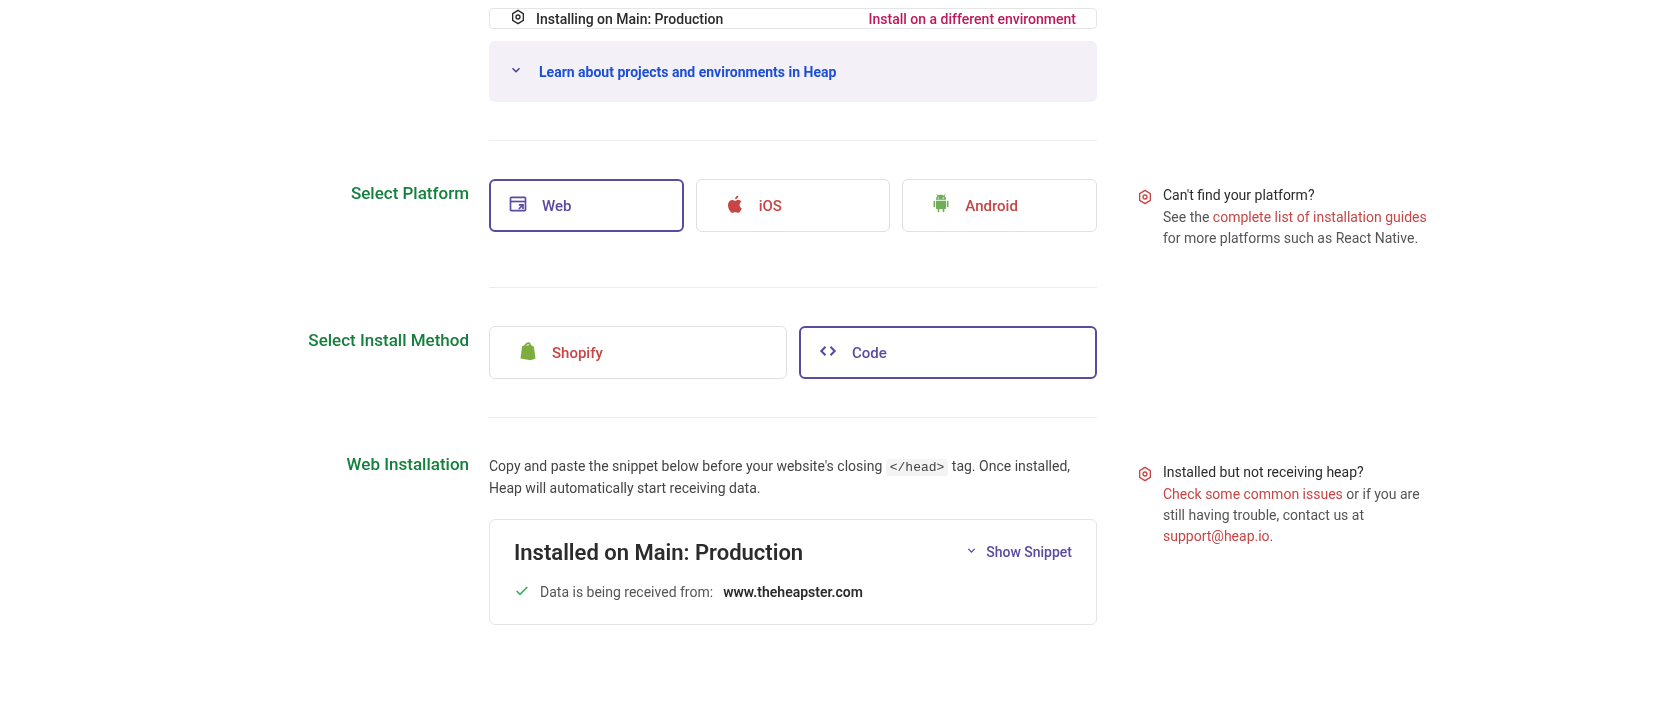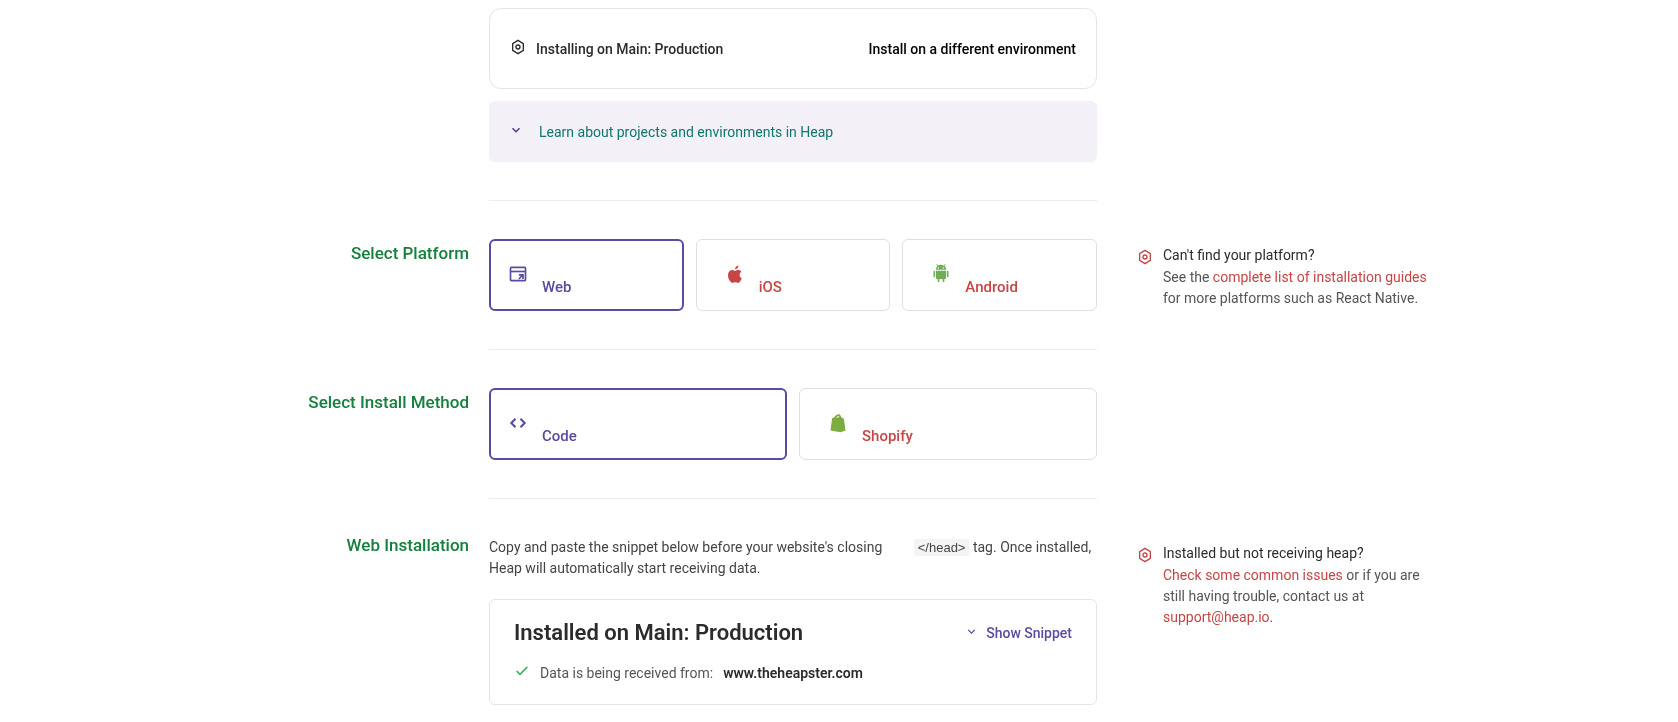--- a/index.html
+++ b/index.html
@@ -17,9 +17,9 @@
       display: flex;
       align-items: center;
       justify-content: space-between;
-      padding: 30px 20px;
+      padding: 0 20px;
       border: 1px solid #e5e5e5;
-      border-radius: 12px;
+      border-radius: 4px;
       margin: 4px 0 12px 0;
     }
     .info-bar-left {

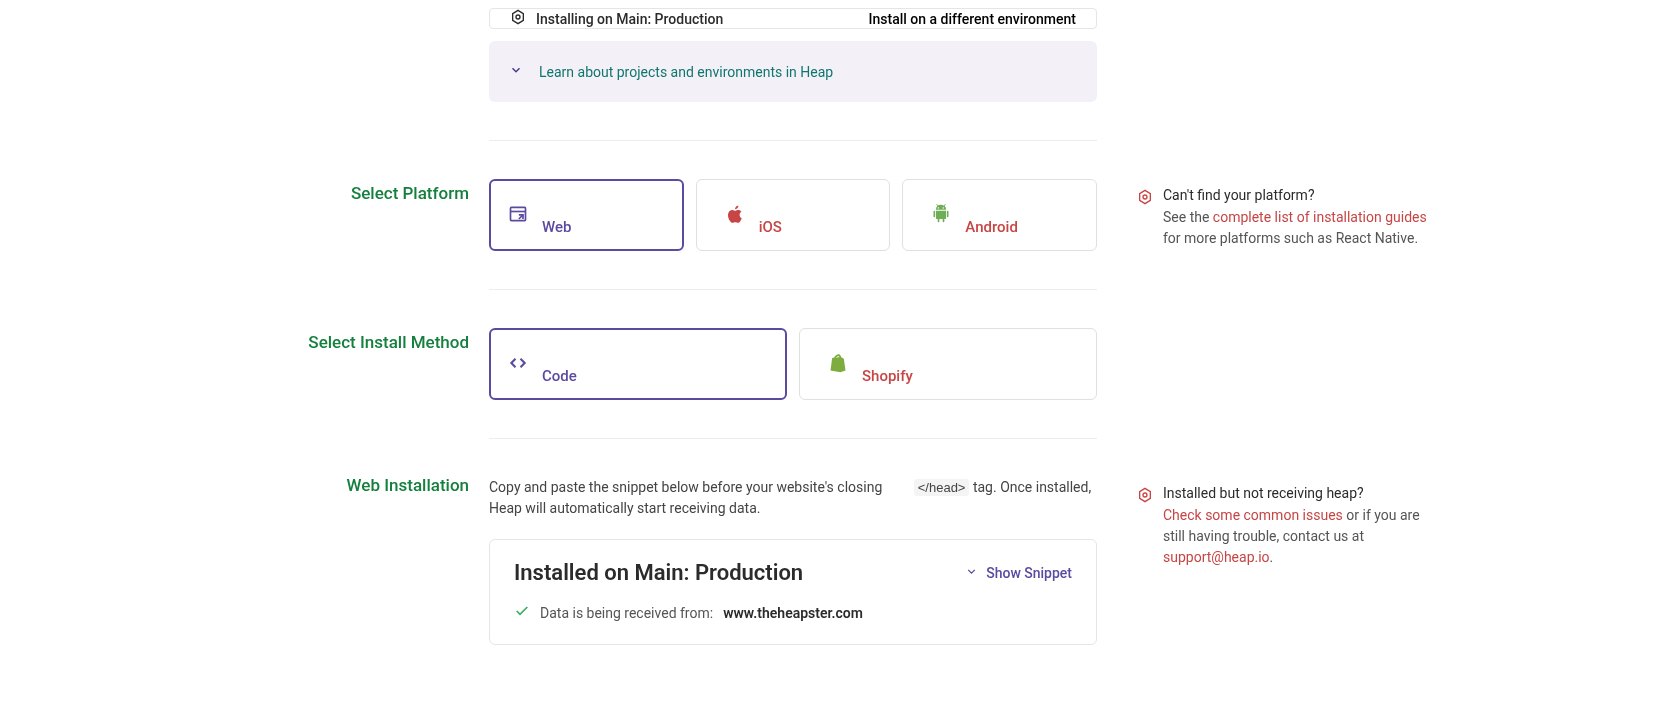--- a/index.html
+++ b/index.html
@@ -32,7 +32,7 @@
       color: #2b2b2b;
     }
     .info-link {
-      color: #000000;
+      color: #be185d;
       font-weight: 500;
       cursor: pointer;
     }

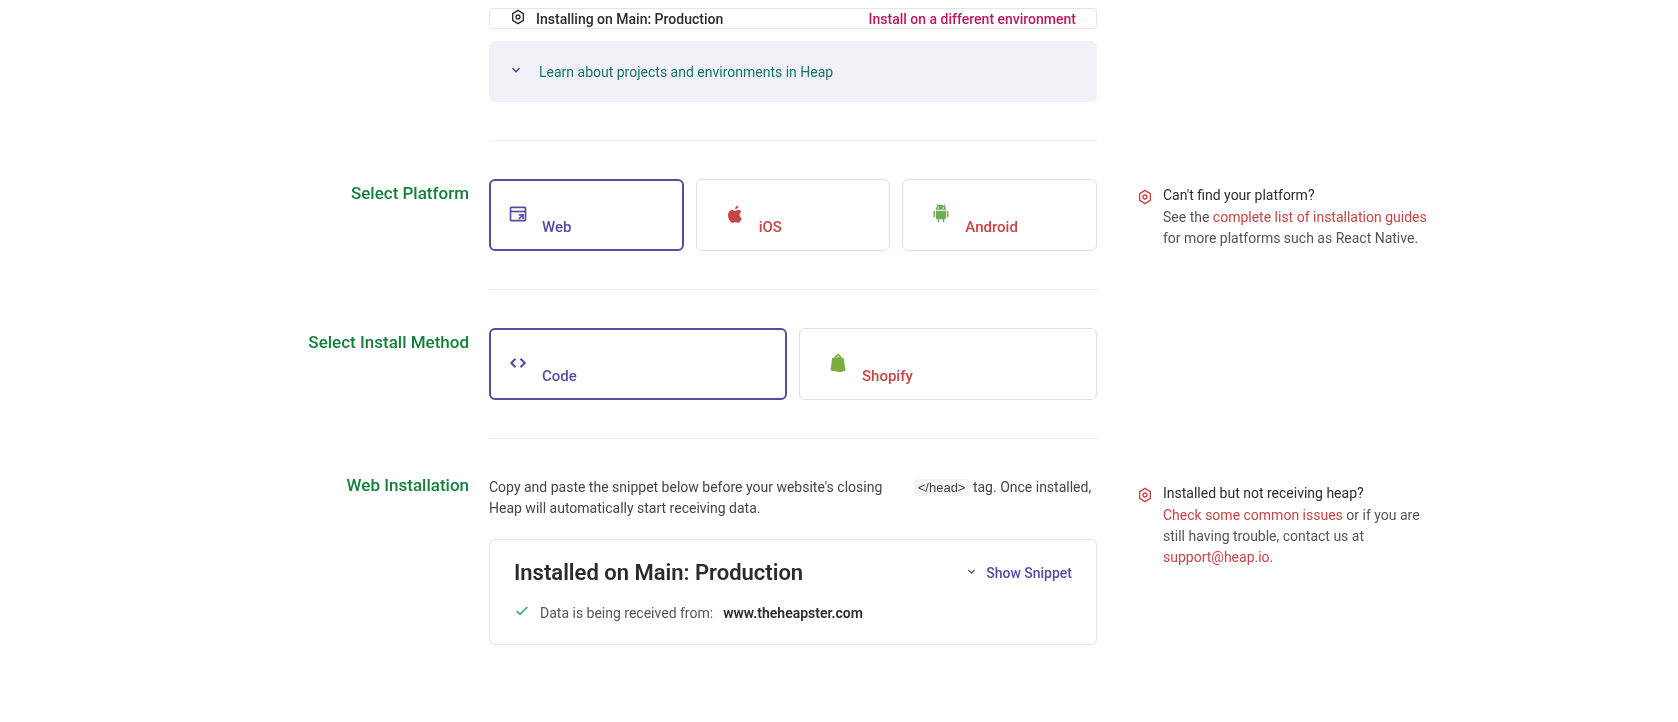--- a/index.html
+++ b/index.html
@@ -46,8 +46,8 @@
       cursor: pointer;
     }
     .learn-panel span {
-      color: #0f766e;
-      font-weight: 400;
+      color: #1d4ed8;
+      font-weight: 700;
     }
     .section {
       border-top: 1px solid #ededed;

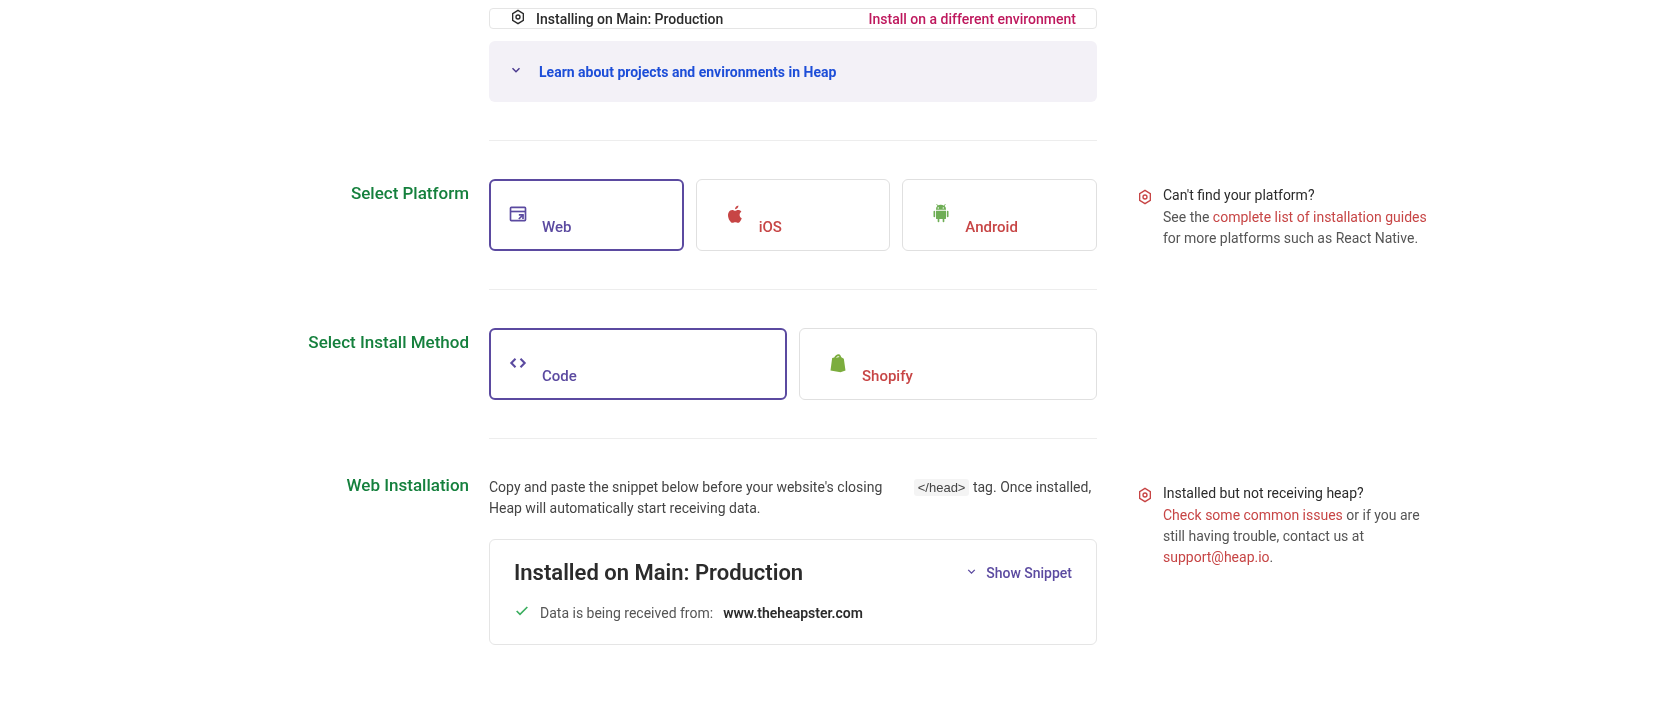--- a/index.html
+++ b/index.html
@@ -101,7 +101,6 @@
     .tile-label {
       font-weight: 500;
       font-size: 15px;
-      margin-top: 24px;
     }
     .tile-label.web { color: #5b4aa0; }
     .tile-label.ios { color: #c74545; }

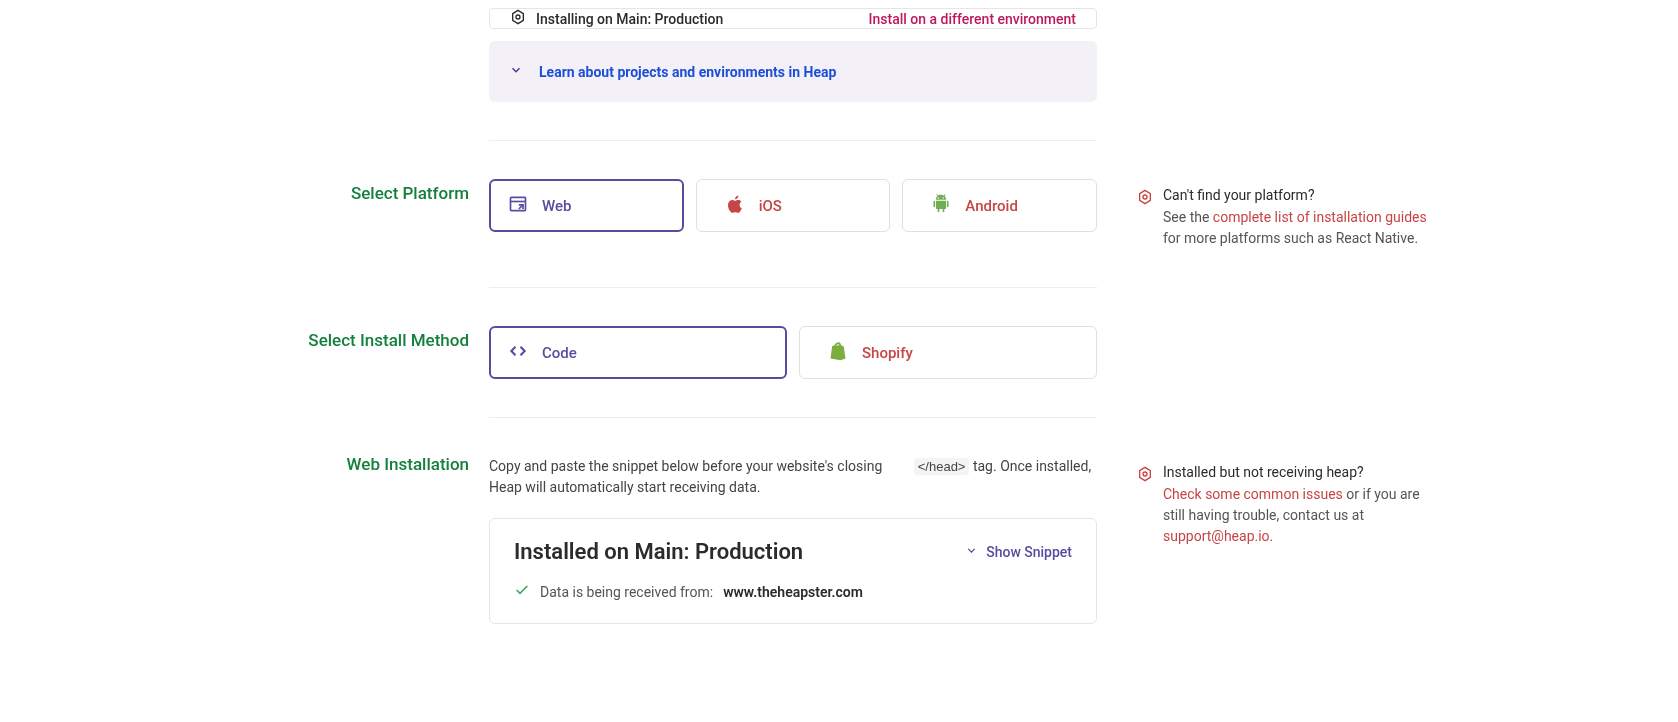--- a/index.html
+++ b/index.html
@@ -270,6 +270,14 @@
       <div class="section">
         <div class="section-label">Select Install Method</div>
         <div class="method-grid">
+          <div class="tile">
+            <span>
+              <svg width="20" height="20" viewBox="0 0 24 24" fill="#7cad3e">
+                <path d="M16 5l-1-2c-.5-1-1.5-1.5-2.5-1.5-2 0-4 1.5-5 4L5 6l-2 15 12 2 6-2-2-14-3-2zm-3.5-1c.5 0 1 .3 1.3.8l-4 1C10.3 4.6 11.3 4 12.5 4z"></path>
+              </svg>
+            </span>
+            <span class="tile-label shopify">Shopify</span>
+          </div>
           <div class="tile selected">
             <span>
               <svg width="20" height="20" viewBox="0 0 24 24" fill="none" stroke="#5b4aa0" stroke-width="2.5">
@@ -278,14 +286,6 @@
               </svg>
             </span>
             <span class="tile-label code">Code</span>
-          </div>
-          <div class="tile">
-            <span>
-              <svg width="20" height="20" viewBox="0 0 24 24" fill="#7cad3e">
-                <path d="M16 5l-1-2c-.5-1-1.5-1.5-2.5-1.5-2 0-4 1.5-5 4L5 6l-2 15 12 2 6-2-2-14-3-2zm-3.5-1c.5 0 1 .3 1.3.8l-4 1C10.3 4.6 11.3 4 12.5 4z"></path>
-              </svg>
-            </span>
-            <span class="tile-label shopify">Shopify</span>
           </div>
         </div>
       </div>

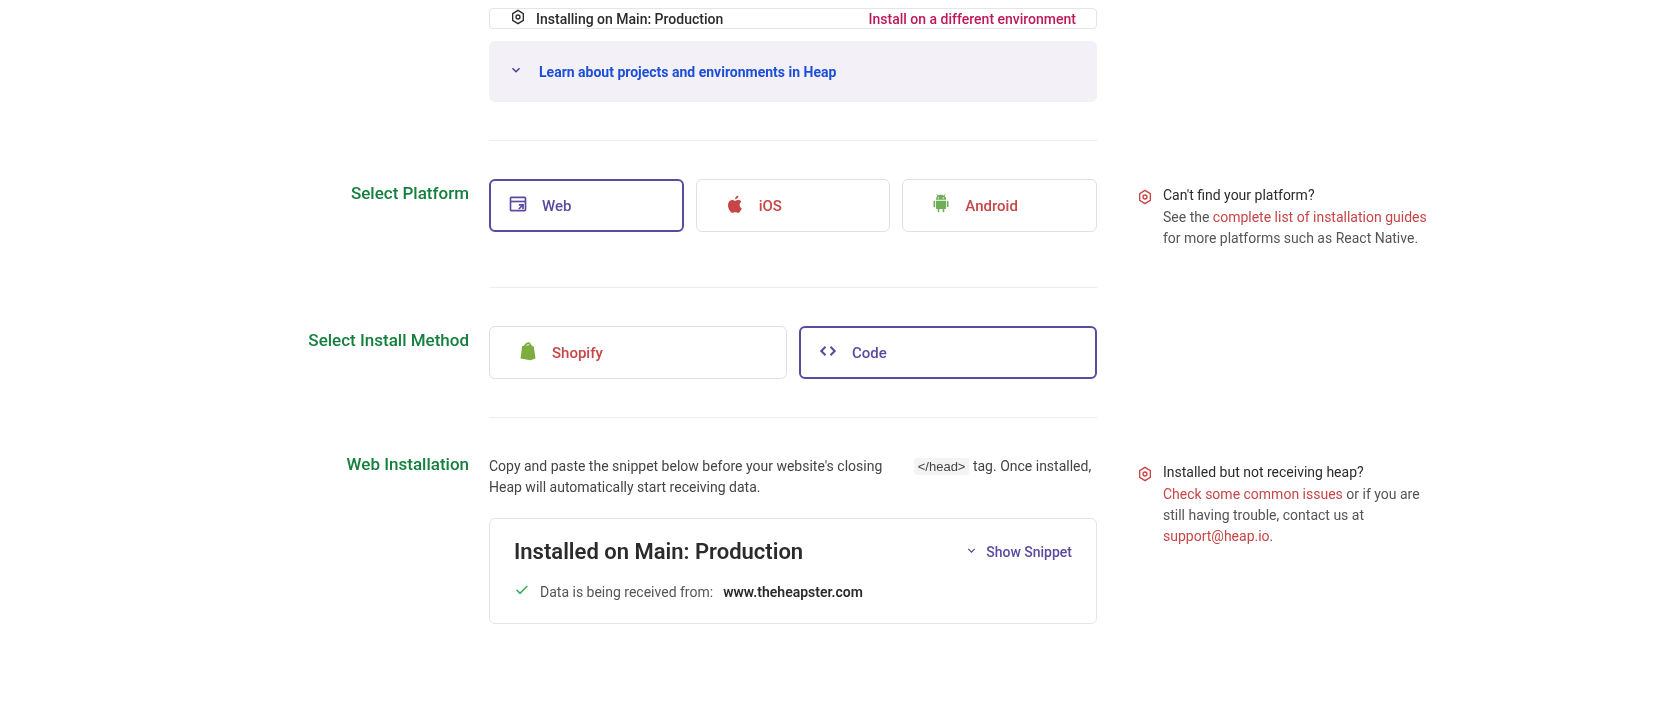--- a/index.html
+++ b/index.html
@@ -133,9 +133,8 @@
       background: #f4f4f4;
       padding: 1px 4px;
       border-radius: 3px;
-      font-family: Liberation Sans, sans-serif;
+      font-family: Liberation Mono, monospace;
       font-size: 13px;
-      margin-left: 28px;
     }
     .snippet-box {
       border: 1px solid #e5e5e5;

